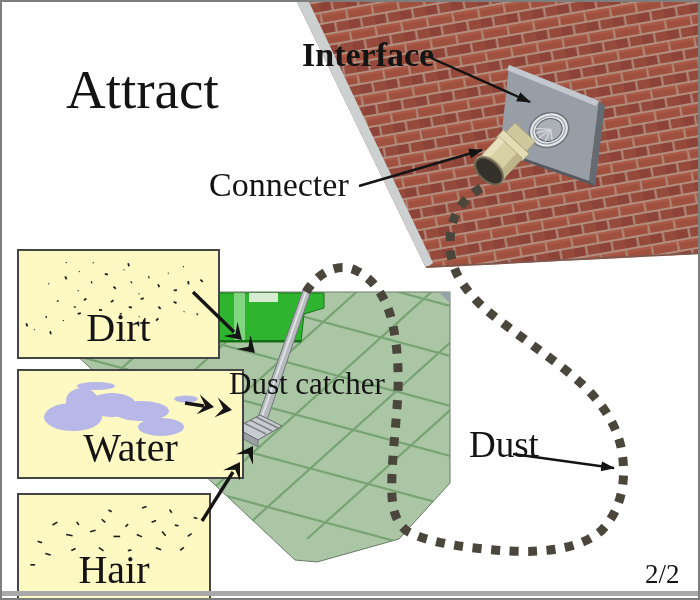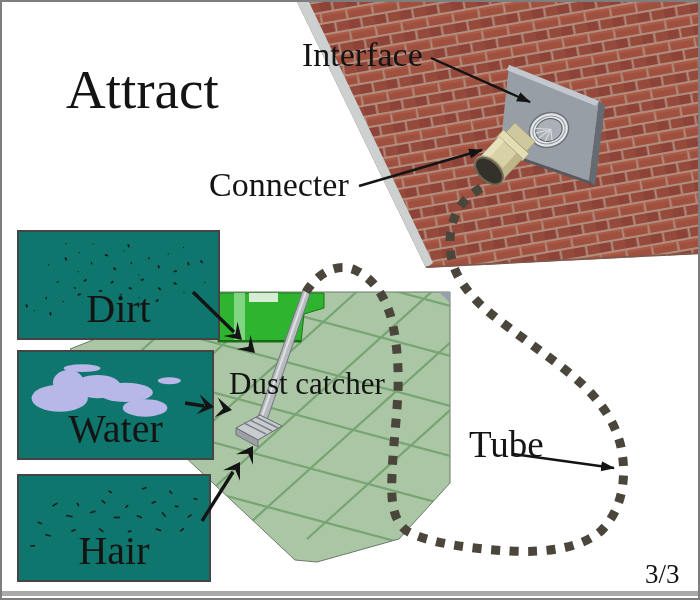--- a/index.html
+++ b/index.html
@@ -27,7 +27,7 @@
   #overlay-art { z-index:3; }
   .free-label { position:absolute; z-index:4; line-height:1; white-space:nowrap; }
   #label-title      { left:64px;  top:60px;  font-size:55px; }
-  #label-interface  { left:300px; top:36px;  font-size:34px; }
+  #label-interface  { left:300px; top:36px;  font-size:34px;font-weight:bold; }
   #label-connecter  { left:207px; top:166px; font-size:34px; }
   #label-dustcatcher{ left:227px; top:366px; font-size:31px; }
   #label-tube       { left:467px; top:424px; font-size:37px; }

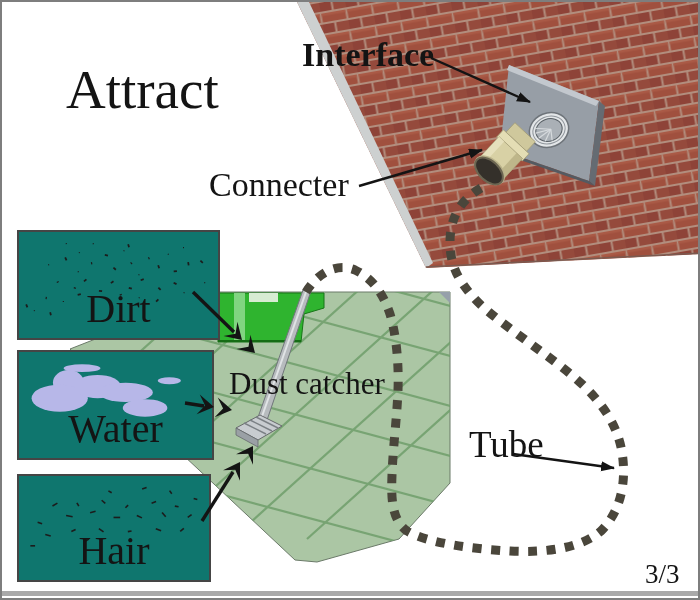--- a/index.html
+++ b/index.html
@@ -17,10 +17,10 @@
   #base-art   { z-index:1; }
   .input-box {
     position:absolute; z-index:2;
-    background:#0f766e;
+    background:#fef9c3;
     border:2px solid #454545;
     box-sizing:border-box;
-    display:flex; align-items:flex-end; justify-content:center;
+    display:flex; align-items:flex-end; justify-content:center;margin-top:19px;
   }
   .input-box .speck-svg { position:absolute; left:0; top:0; width:100%; height:100%; }
   .box-label { position:relative; font-size:40px; line-height:1; padding-bottom:9px; }

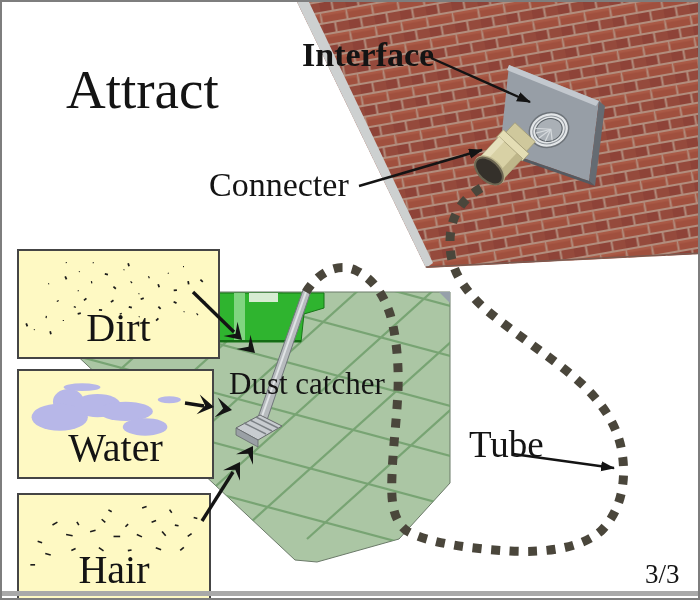--- a/index.html
+++ b/index.html
@@ -180,7 +180,7 @@
     <span class="box-label">Dirt</span>
   </div>
 
-  <div class="input-box" style="left:15px; top:348px; width:197px; height:110px;">
+  <div class="input-box" style="left:15px; top:348px; width:227px; height:110px;">
     <svg class="speck-svg" viewBox="0 0 199 106">
         <g id="water-blobs">
           <ellipse cx="65" cy="15" rx="19" ry="4" fill="#b7b7e8"></ellipse>

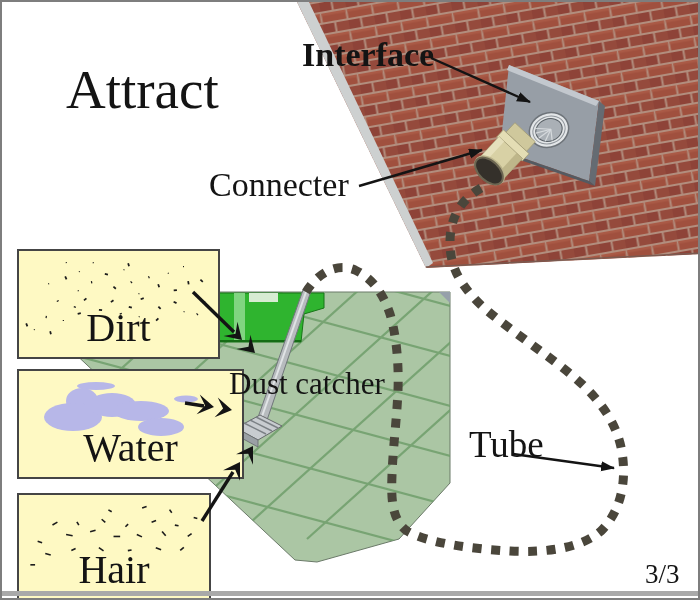--- a/index.html
+++ b/index.html
@@ -274,7 +274,7 @@
   <div class="free-label" id="label-interface">Interface</div>
   <div class="free-label" id="label-dustcatcher">Dust catcher</div>
   <div class="free-label" id="label-connecter">Connecter</div>
-  <div class="free-label" id="label-tube">Tube</div>
+  <div class="free-label" id="label-tube">Dust</div>
   <div class="free-label" id="label-page">3/3</div>
 
   <div id="bottom-band"></div>

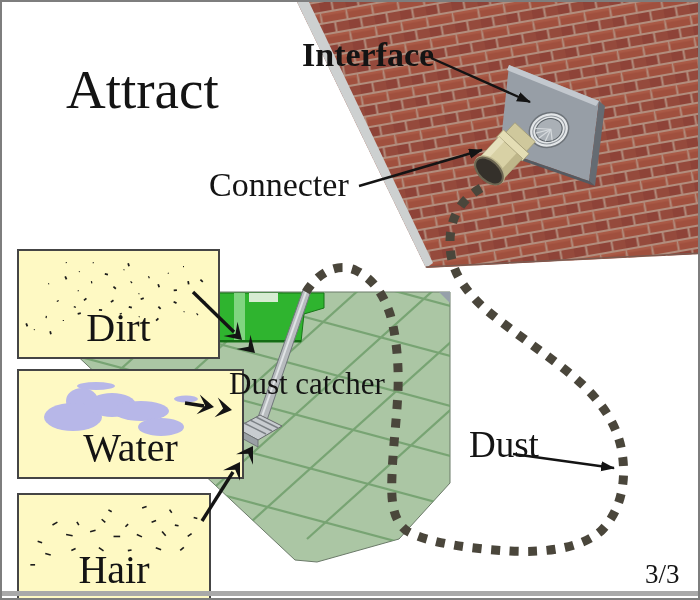--- a/index.html
+++ b/index.html
@@ -275,7 +275,7 @@
   <div class="free-label" id="label-dustcatcher">Dust catcher</div>
   <div class="free-label" id="label-connecter">Connecter</div>
   <div class="free-label" id="label-tube">Dust</div>
-  <div class="free-label" id="label-page">3/3</div>
+  <div class="free-label" id="label-page">2/2</div>
 
   <div id="bottom-band"></div>
 </div>

